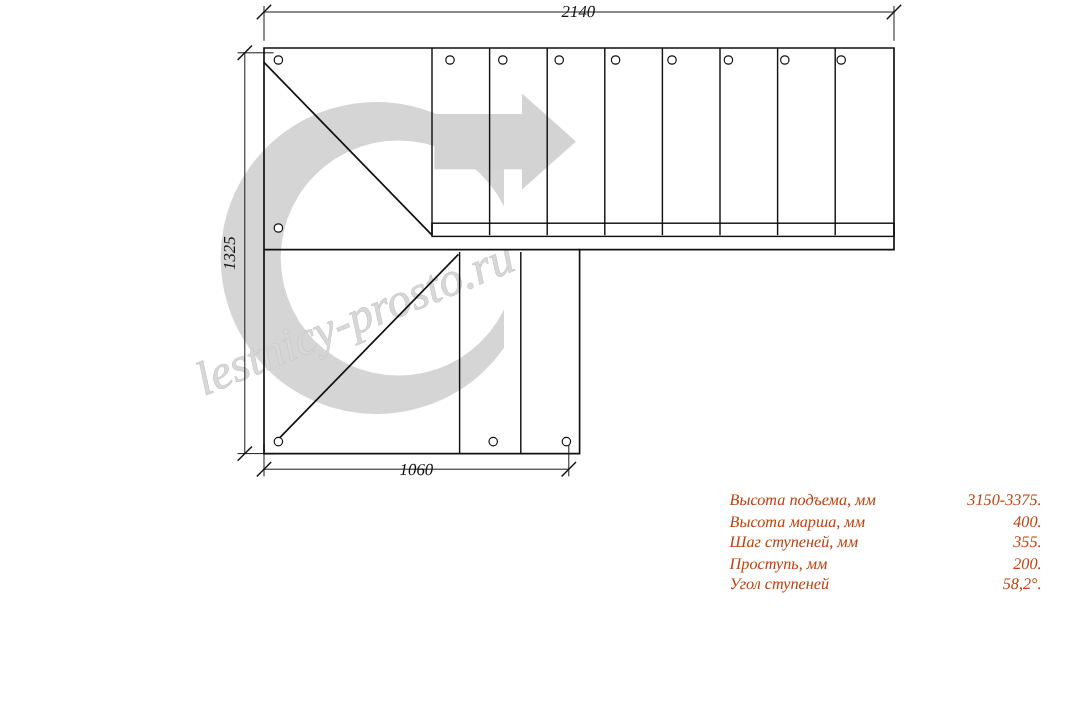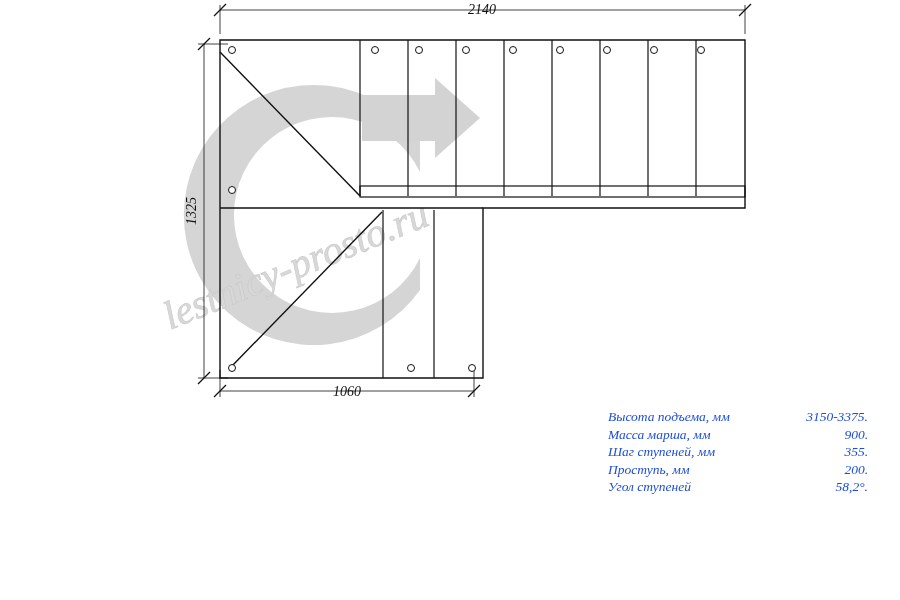--- a/index.html
+++ b/index.html
@@ -34,7 +34,7 @@
     font-family: "Liberation Serif", serif;
     font-style: italic;
     font-size: 13.5px;
-    color: #1d4ed8;
+    color: #c2410c;
     line-height: 17.5px;
   }
   .spec-row {

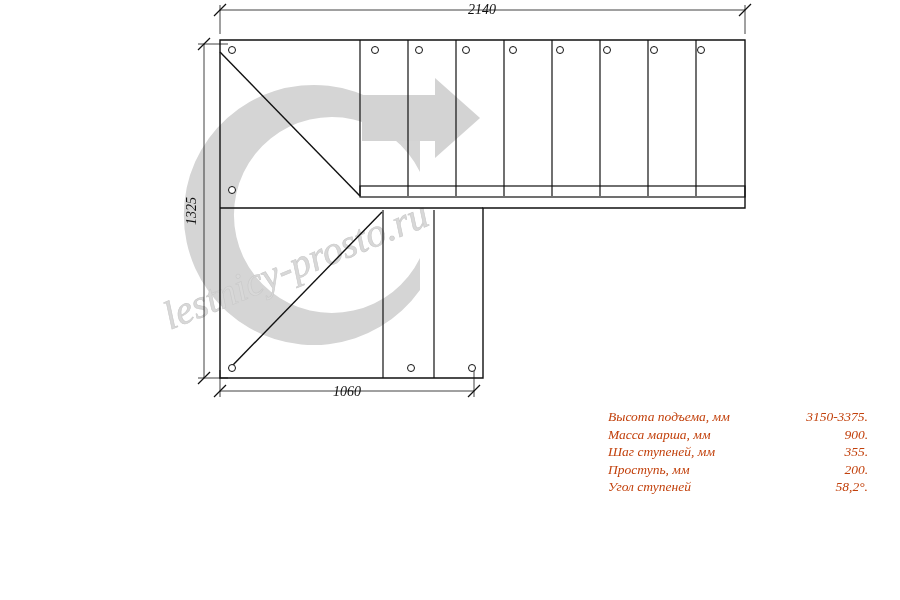--- a/index.html
+++ b/index.html
@@ -162,7 +162,7 @@
       <span class="spec-value">3150-3375.</span>
     </div>
     <div class="spec-row">
-      <span class="spec-label">Масса марша, мм</span>
+      <span class="spec-label">Высота марша, мм</span>
       <span class="spec-value">900.</span>
     </div>
     <div class="spec-row">

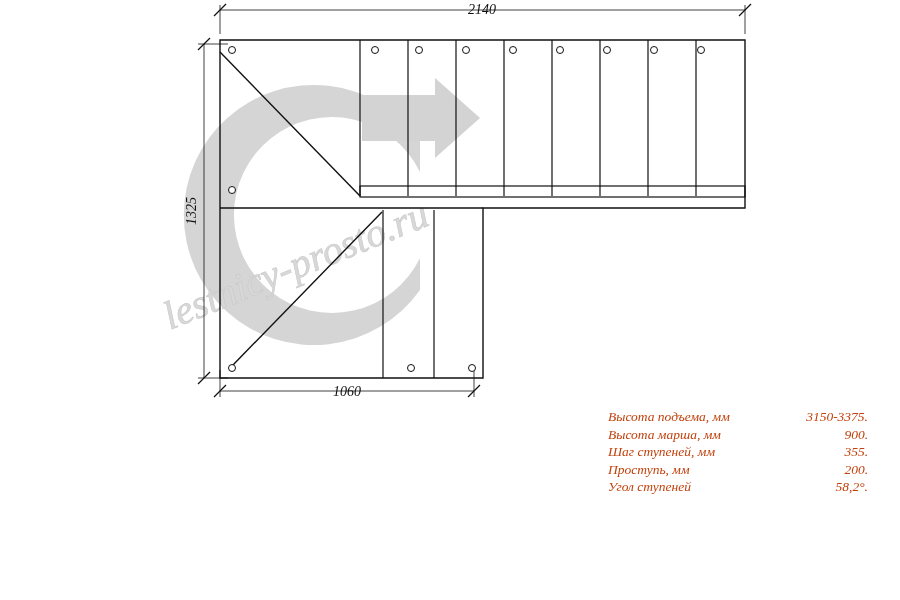--- a/index.html
+++ b/index.html
@@ -163,7 +163,7 @@
     </div>
     <div class="spec-row">
       <span class="spec-label">Высота марша, мм</span>
-      <span class="spec-value">900.</span>
+      <span class="spec-value">400.</span>
     </div>
     <div class="spec-row">
       <span class="spec-label">Шаг ступеней, мм</span>

